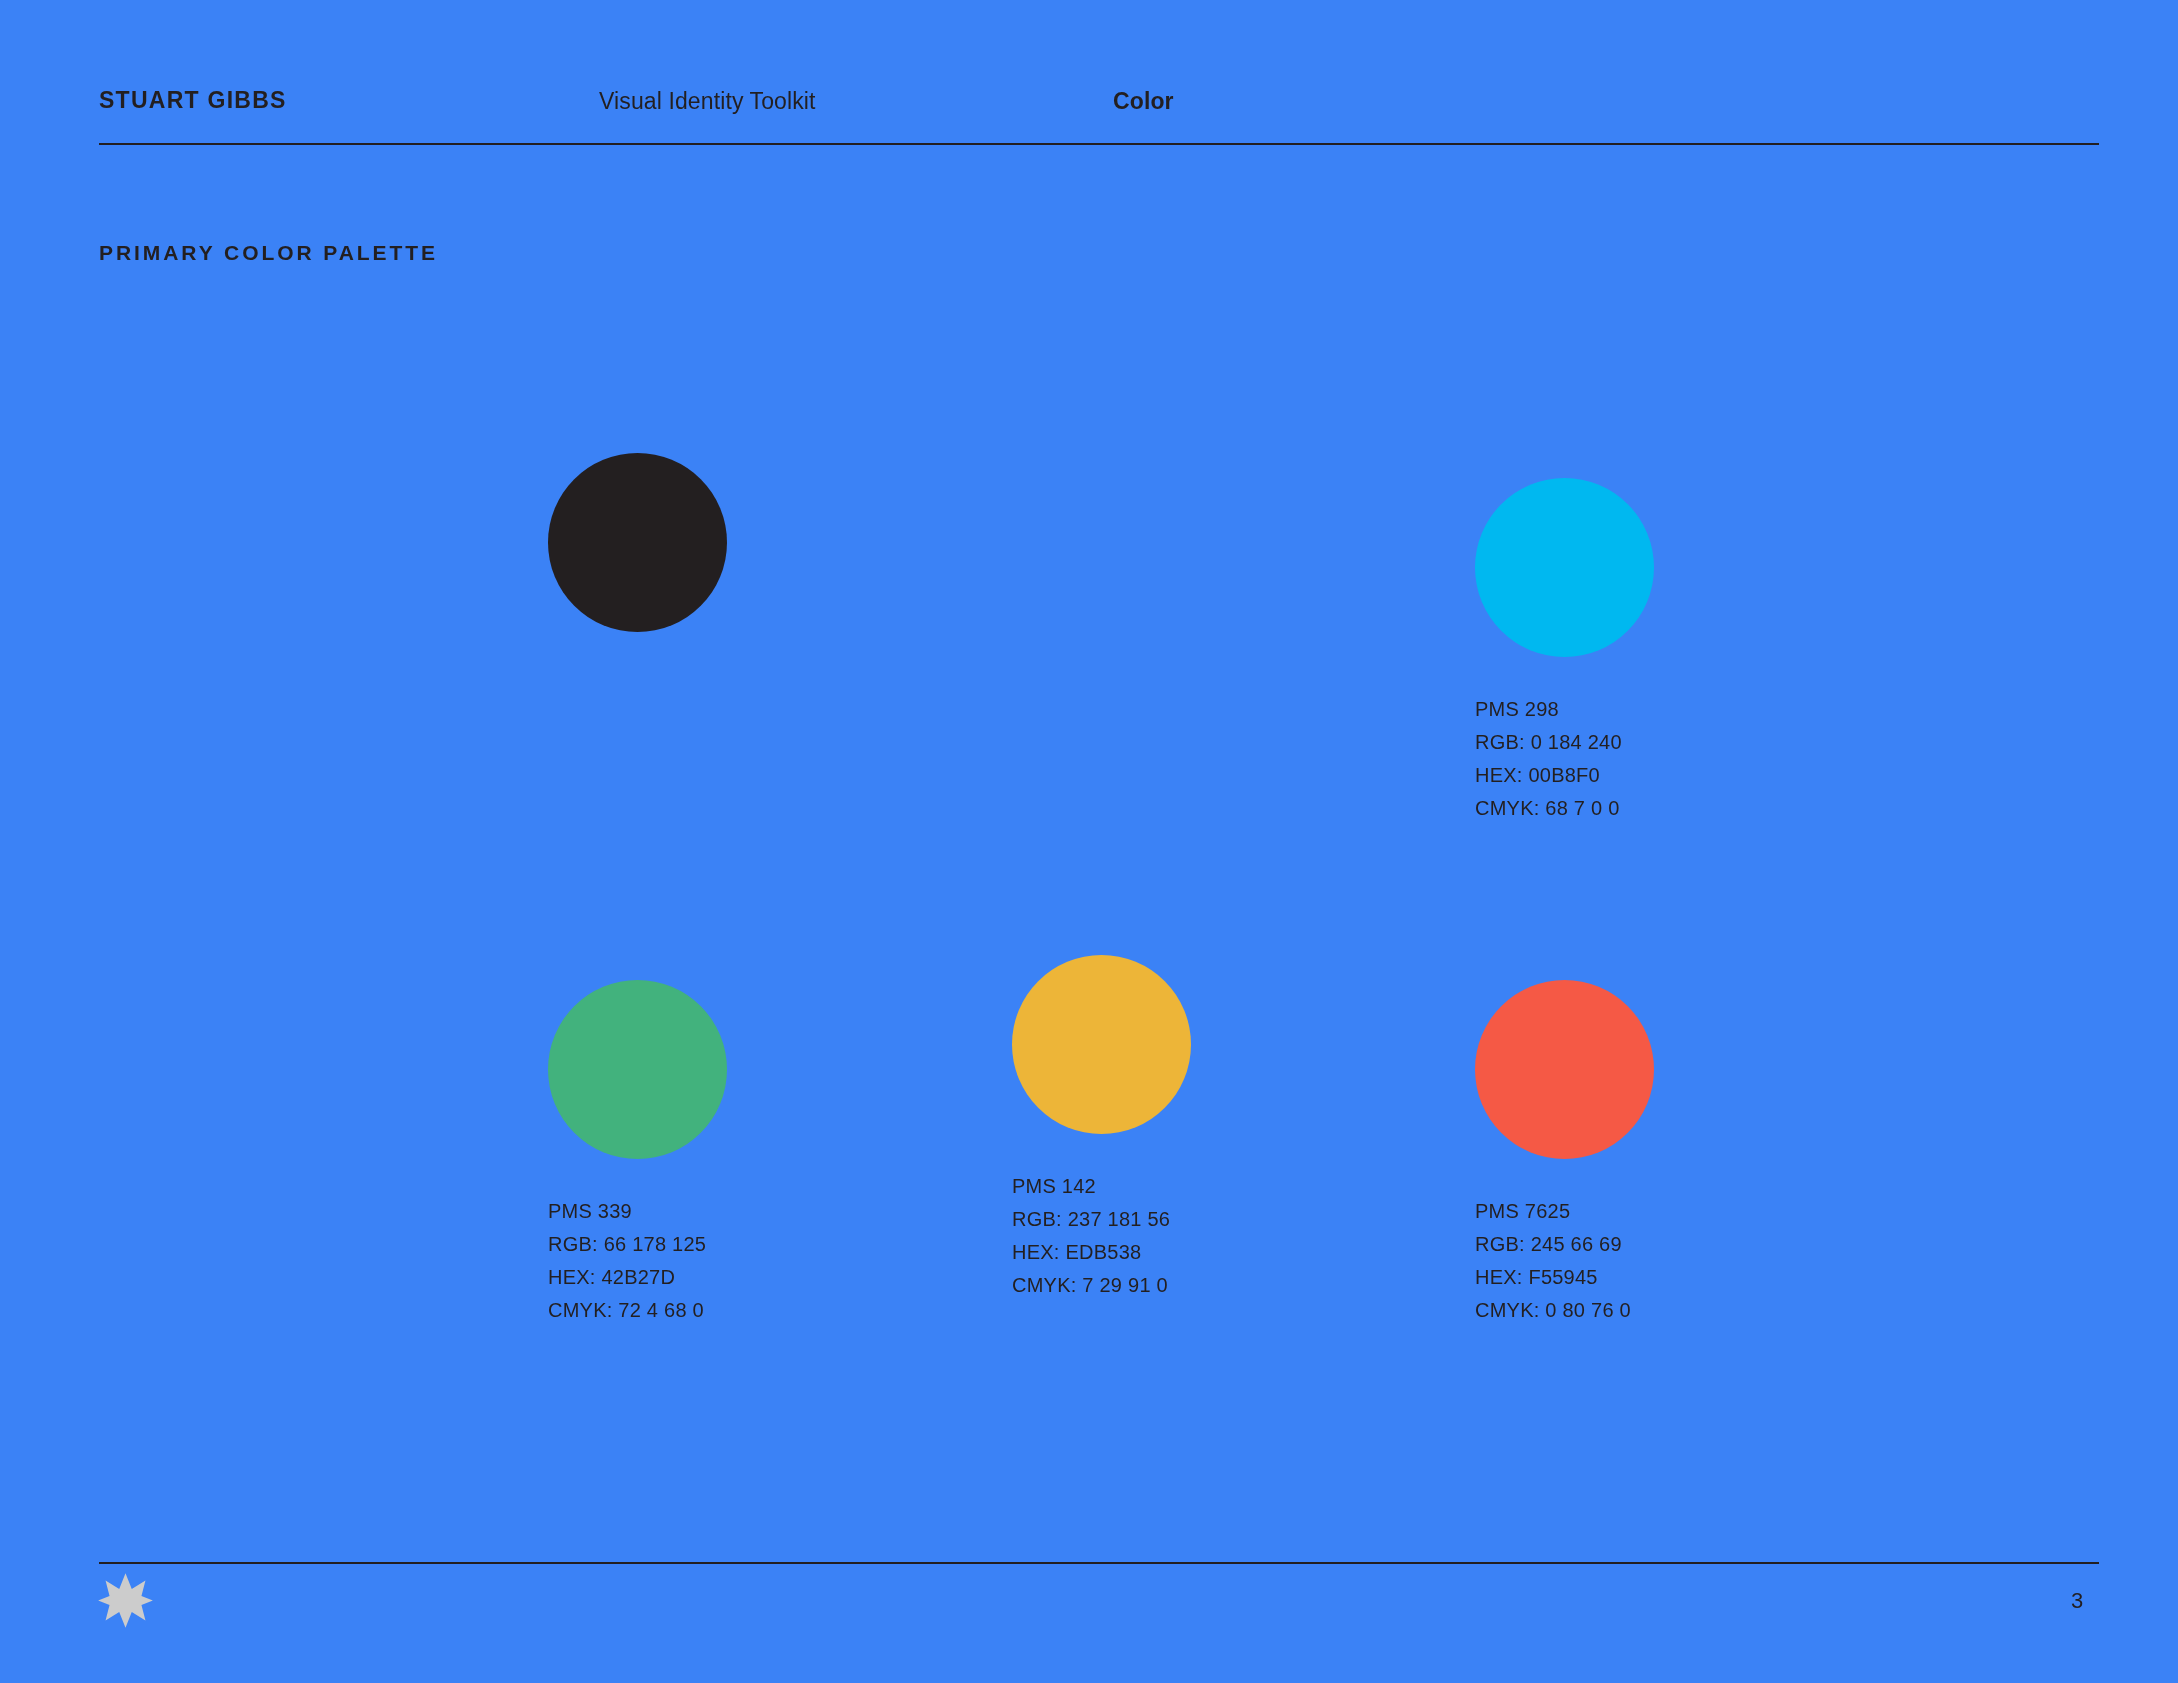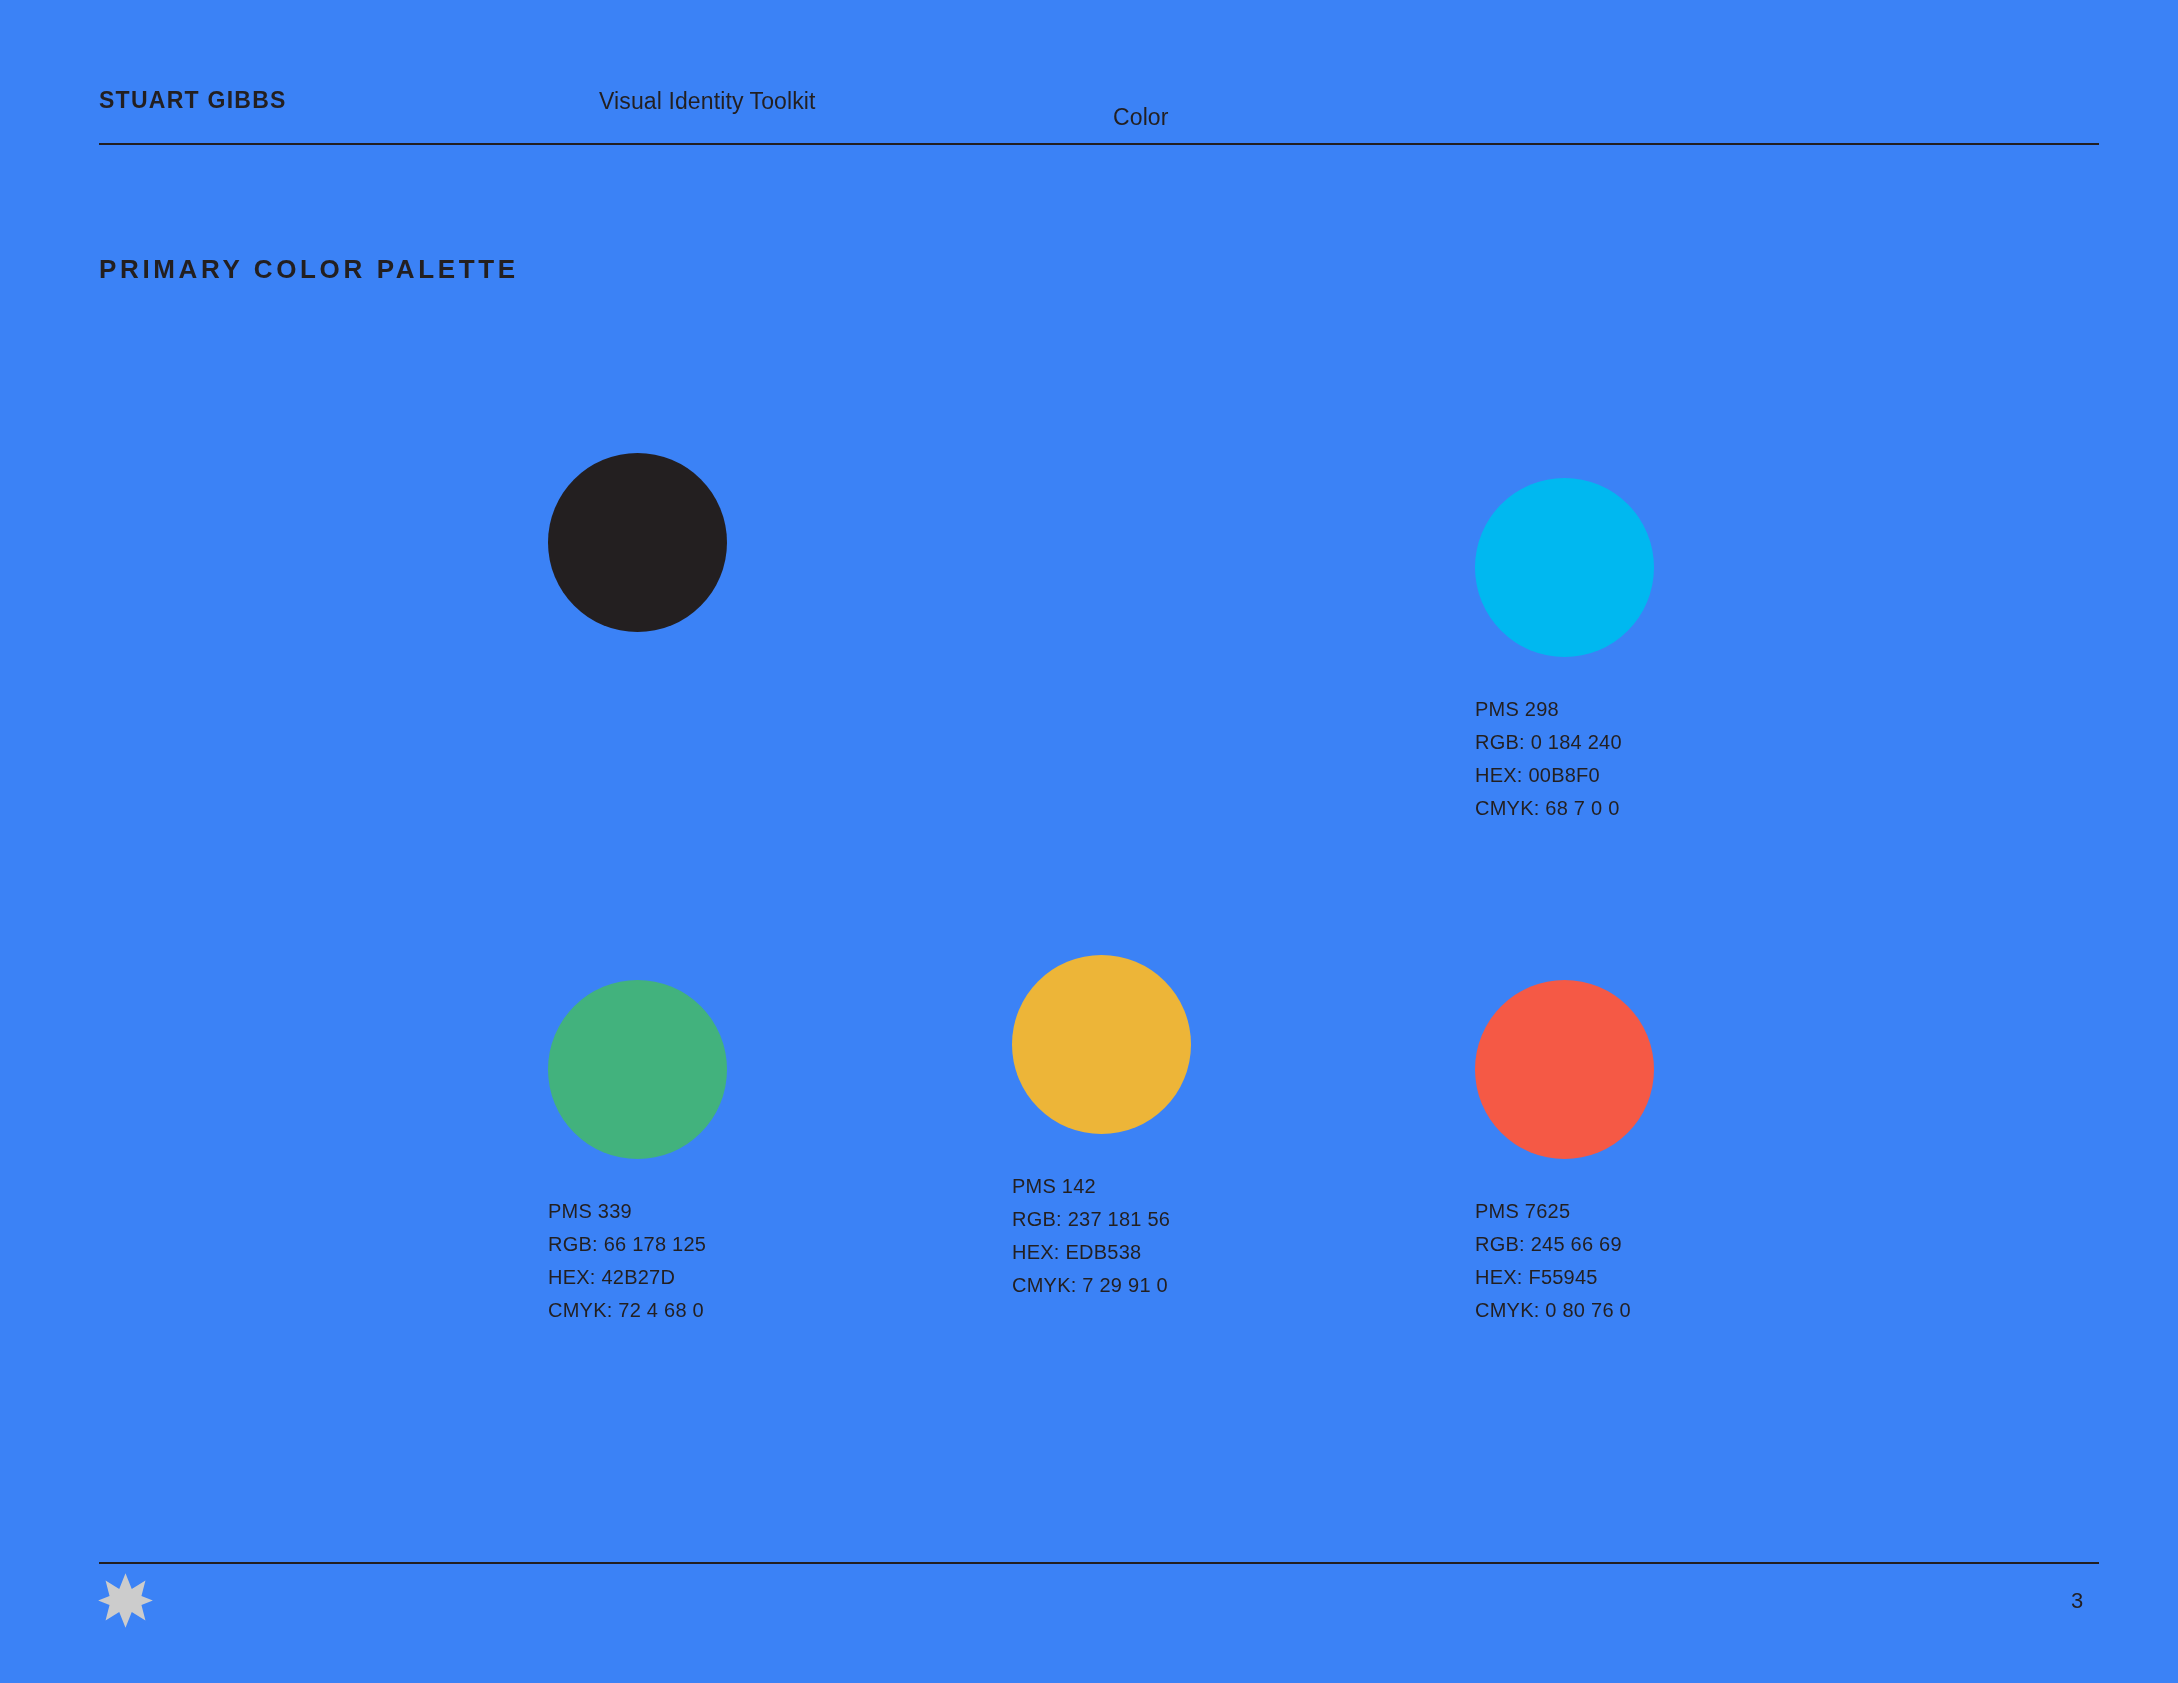--- a/index.html
+++ b/index.html
@@ -55,11 +55,10 @@
     left: 1014px;
     top: 1px;
     font-size: 23px;
-    font-weight: 400;
+    font-weight: 700;
     letter-spacing: 0.005em;
     color: #231F20;
     white-space: nowrap;
-    margin-top: 16px;
   }
   .header-rule {
     position: absolute;

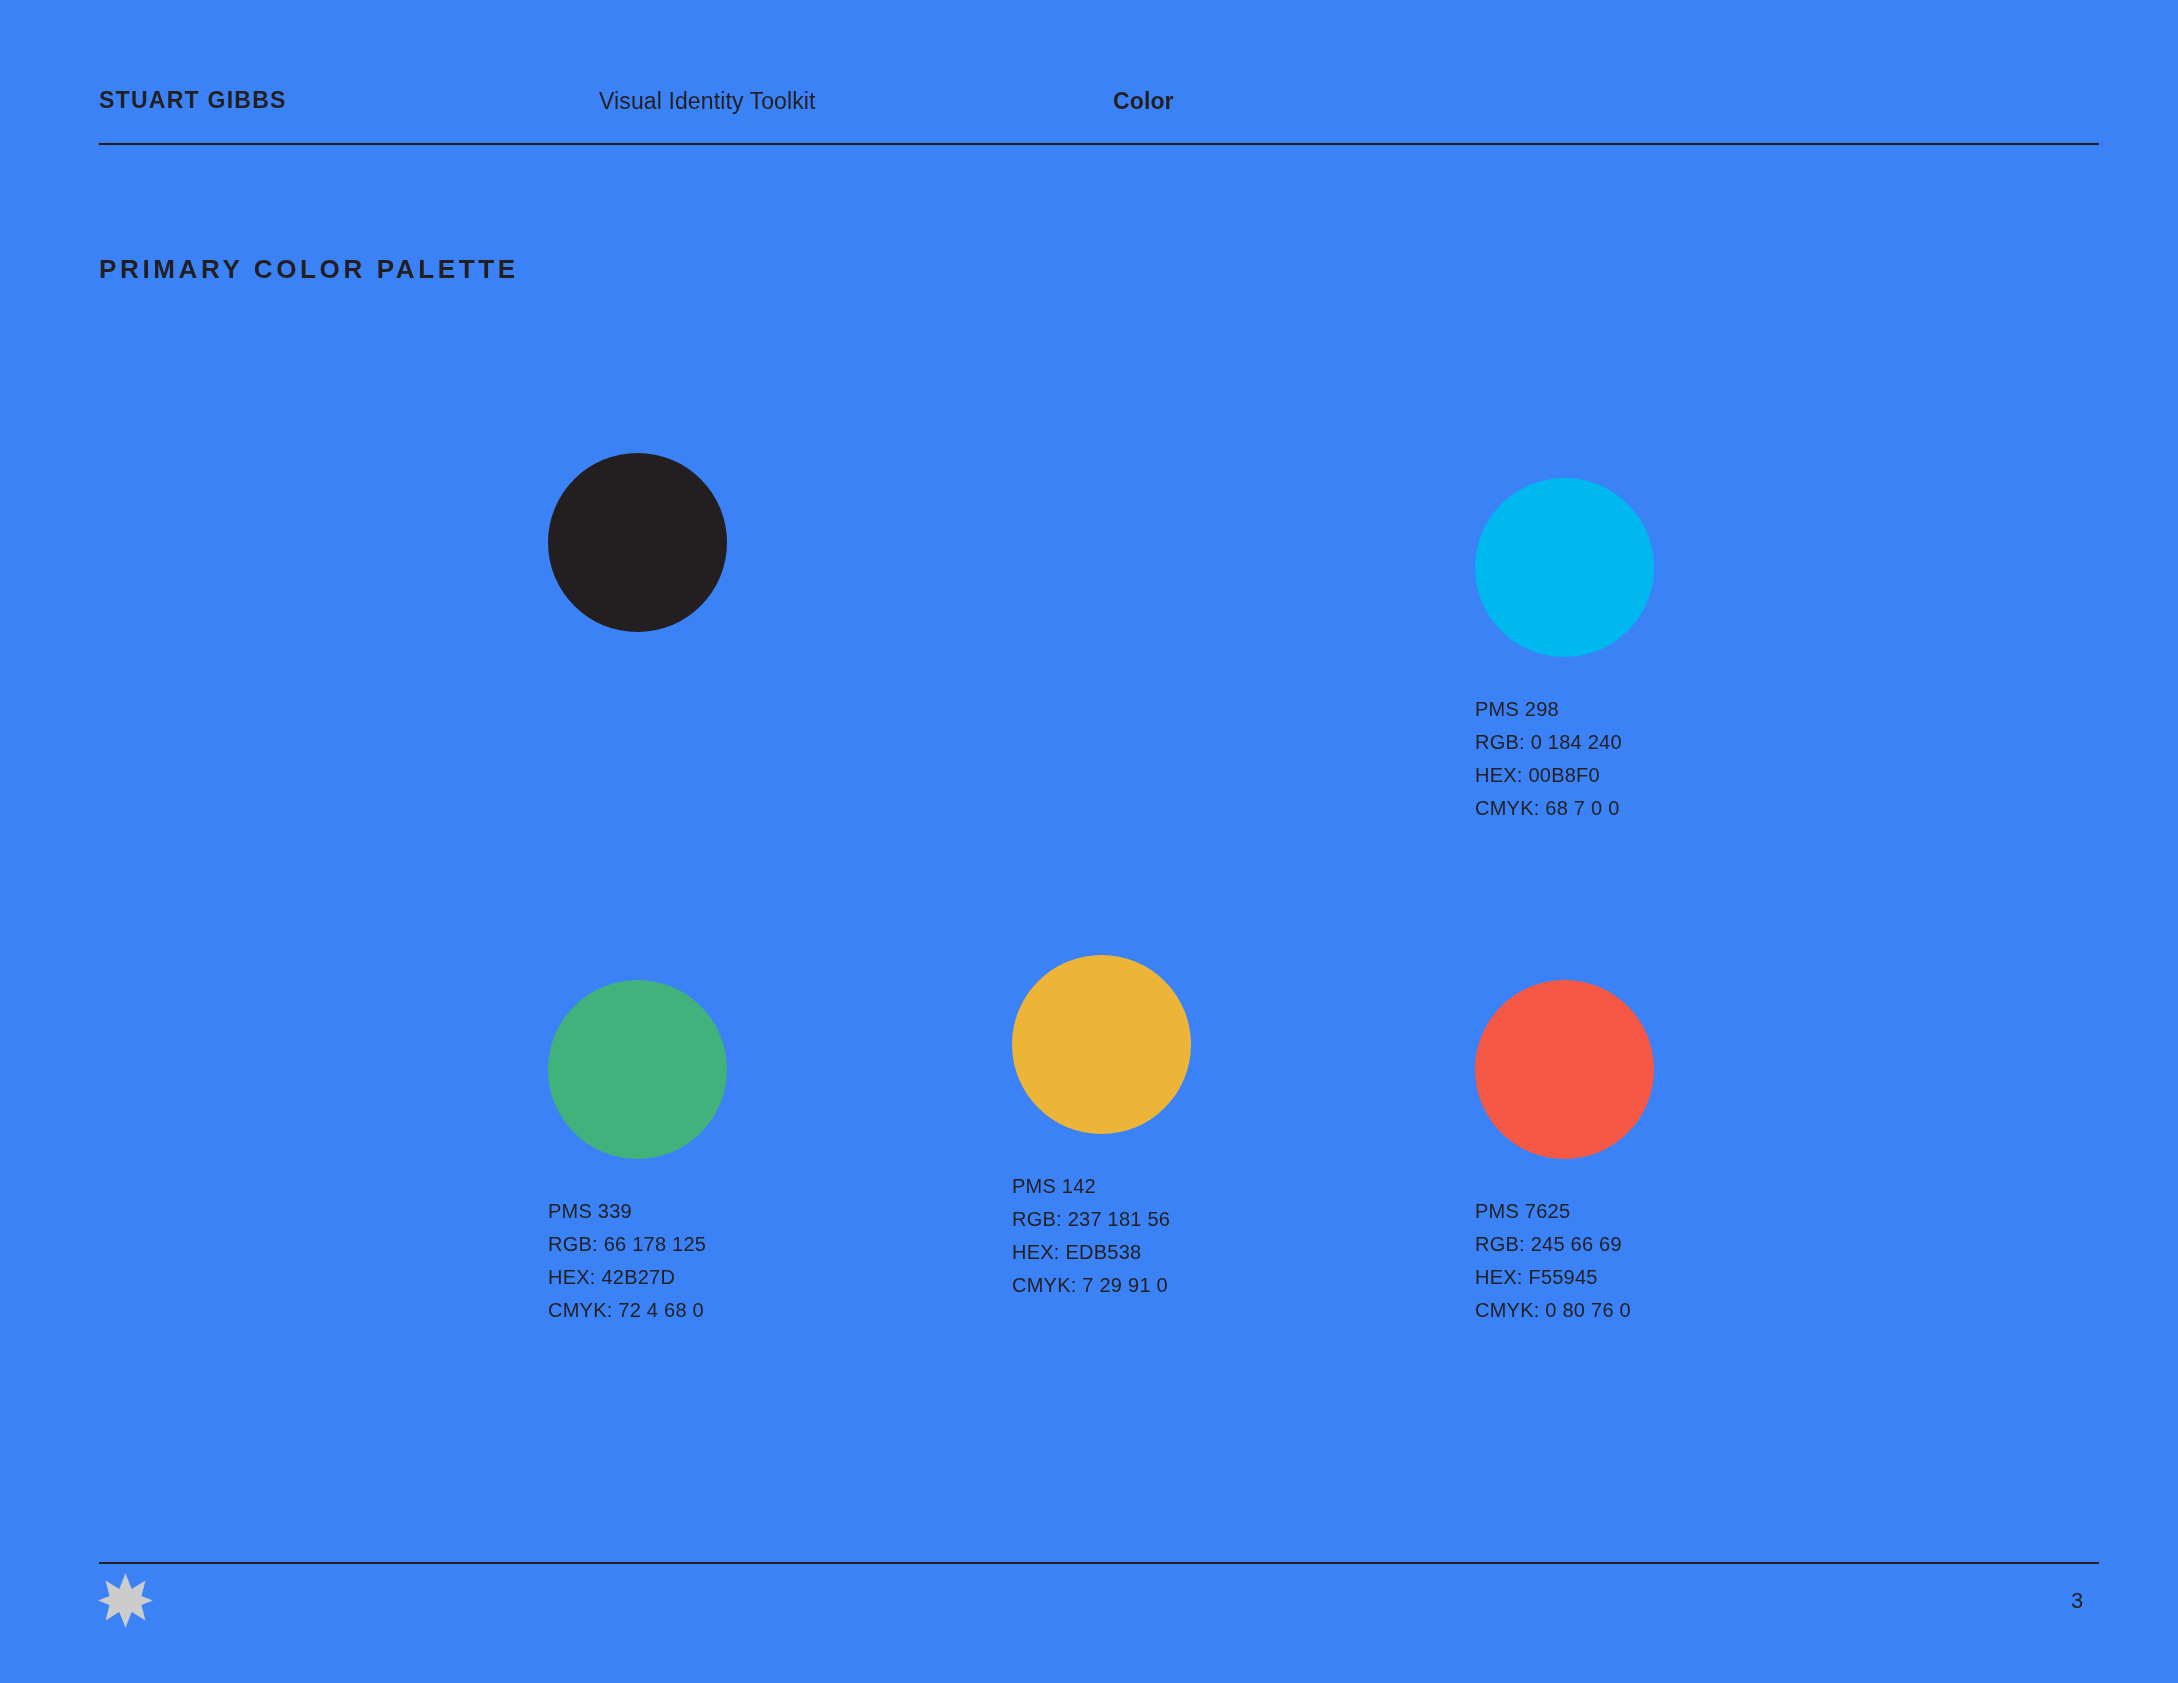--- a/index.html
+++ b/index.html
@@ -73,8 +73,8 @@
   .section-title {
     position: absolute;
     left: 99px;
-    top: 254px;
-    font-size: 26px;
+    top: 241px;
+    font-size: 21px;
     font-weight: 700;
     letter-spacing: 0.14em;
     color: #231F20;

